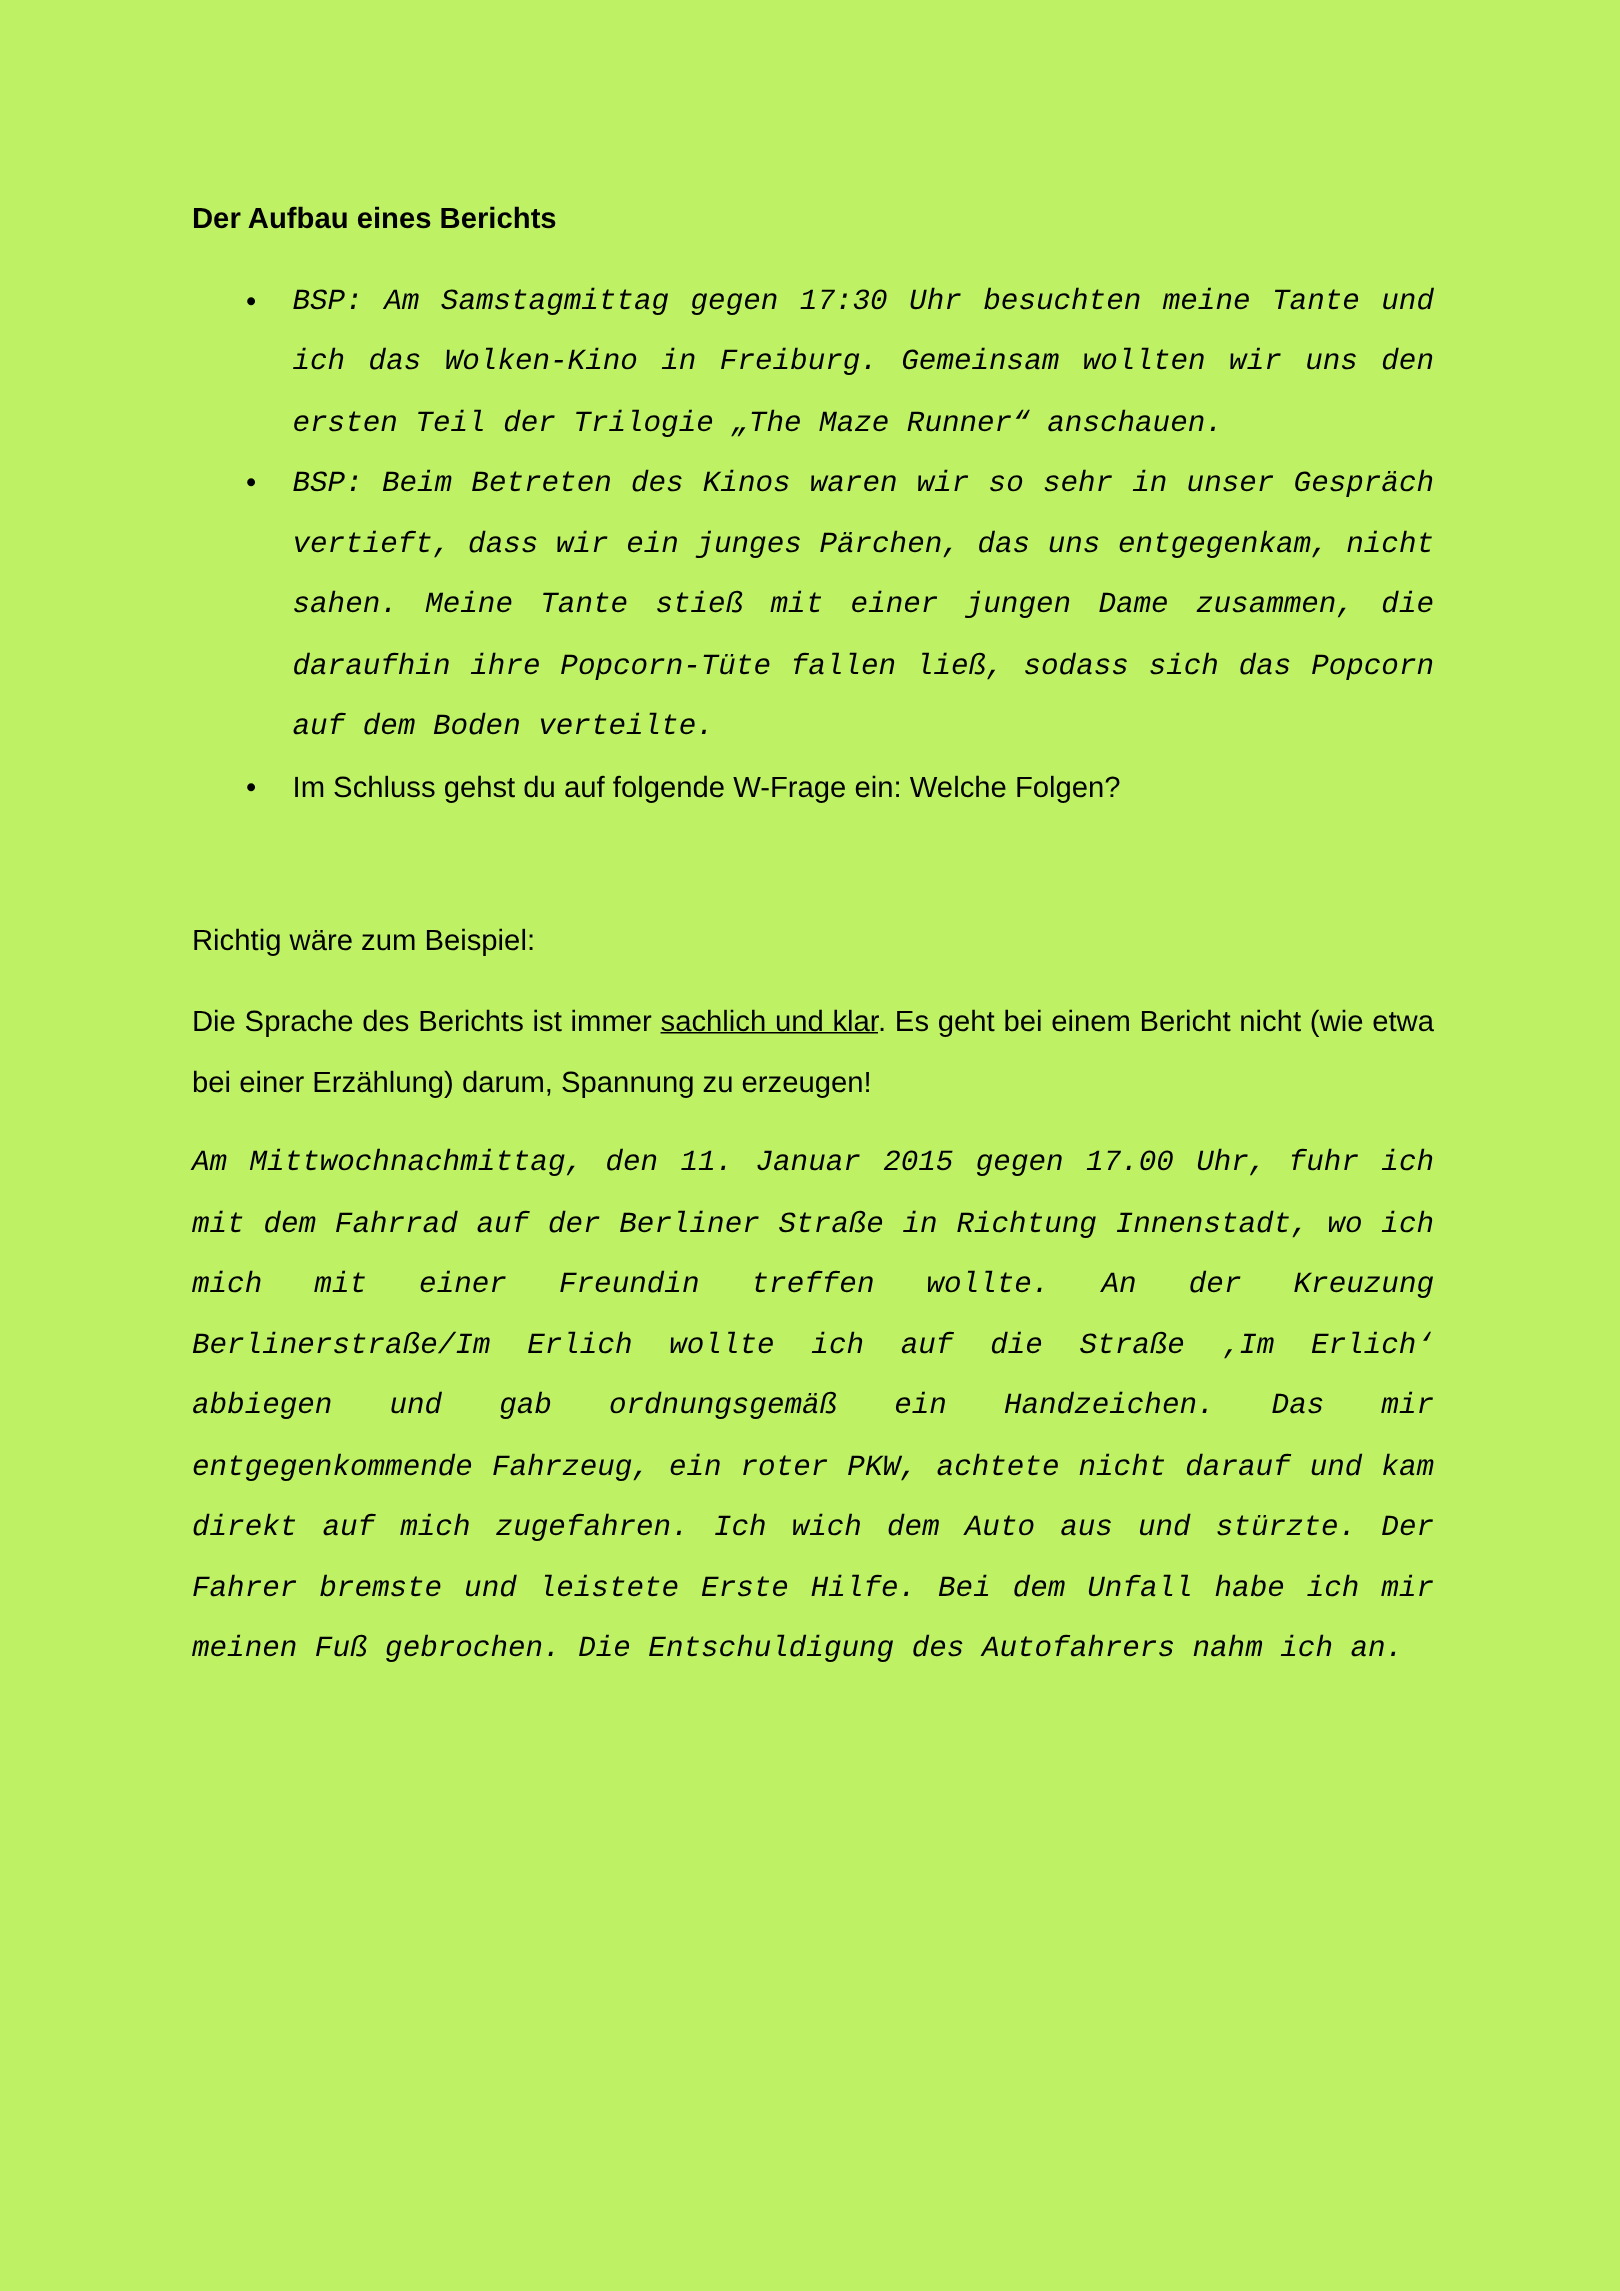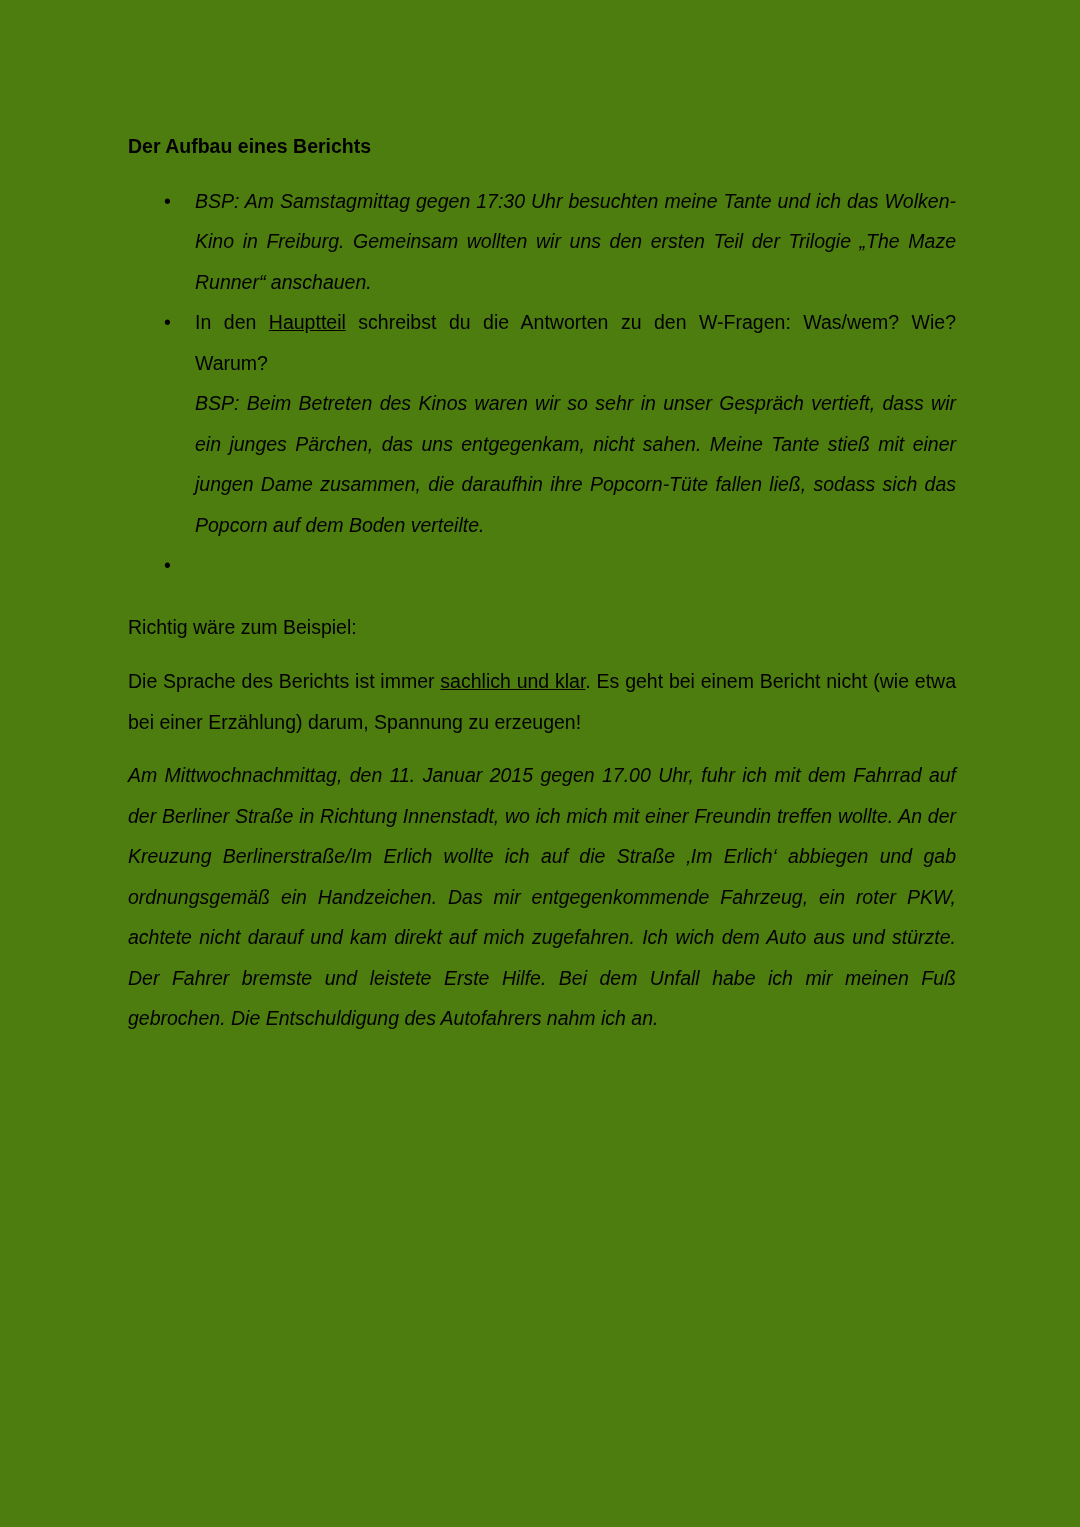--- a/index.html
+++ b/index.html
@@ -16,7 +16,7 @@
     box-sizing: border-box;
     width: 1080px;
     height: 1527px;
-    background: #4d7c0f;
+    background: #bef264;
     padding: 126px 124px 40px 128px;
     font-family: "Liberation Sans", sans-serif;
     font-size: 19.5px;

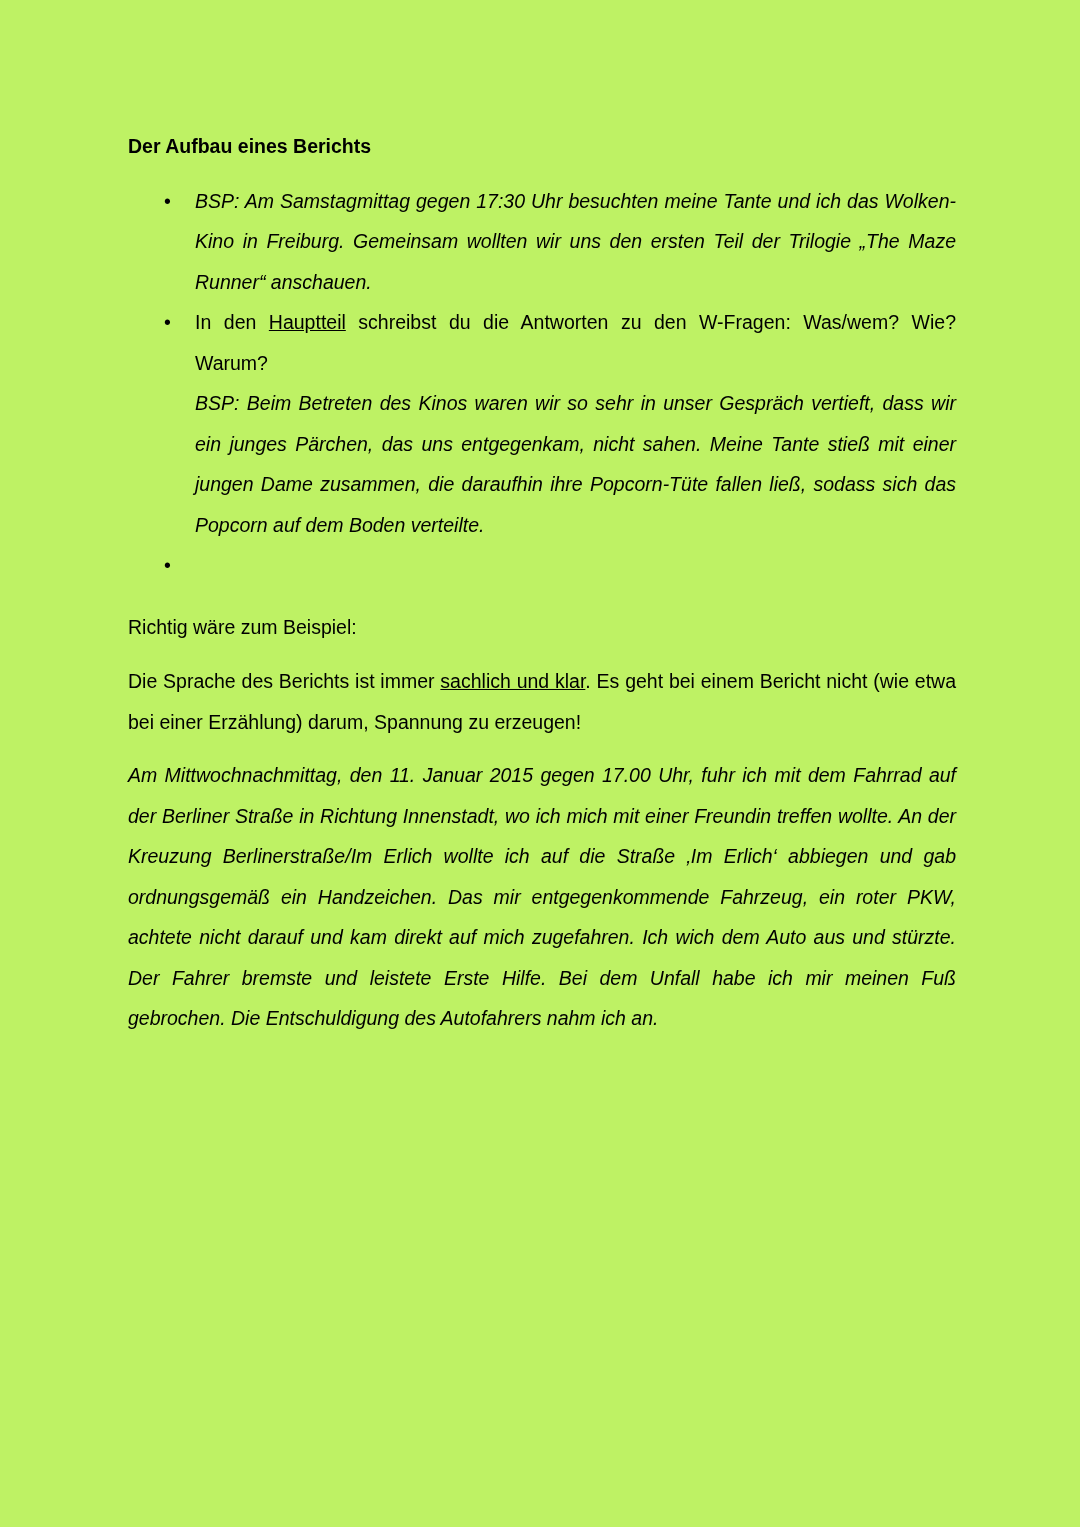--- a/index.html
+++ b/index.html
@@ -54,6 +54,7 @@
     margin: 0;
     font-style: italic;
     text-align: justify;
+    font-family: Liberation Mono, monospace;
   }
   .u {
     text-decoration: underline;

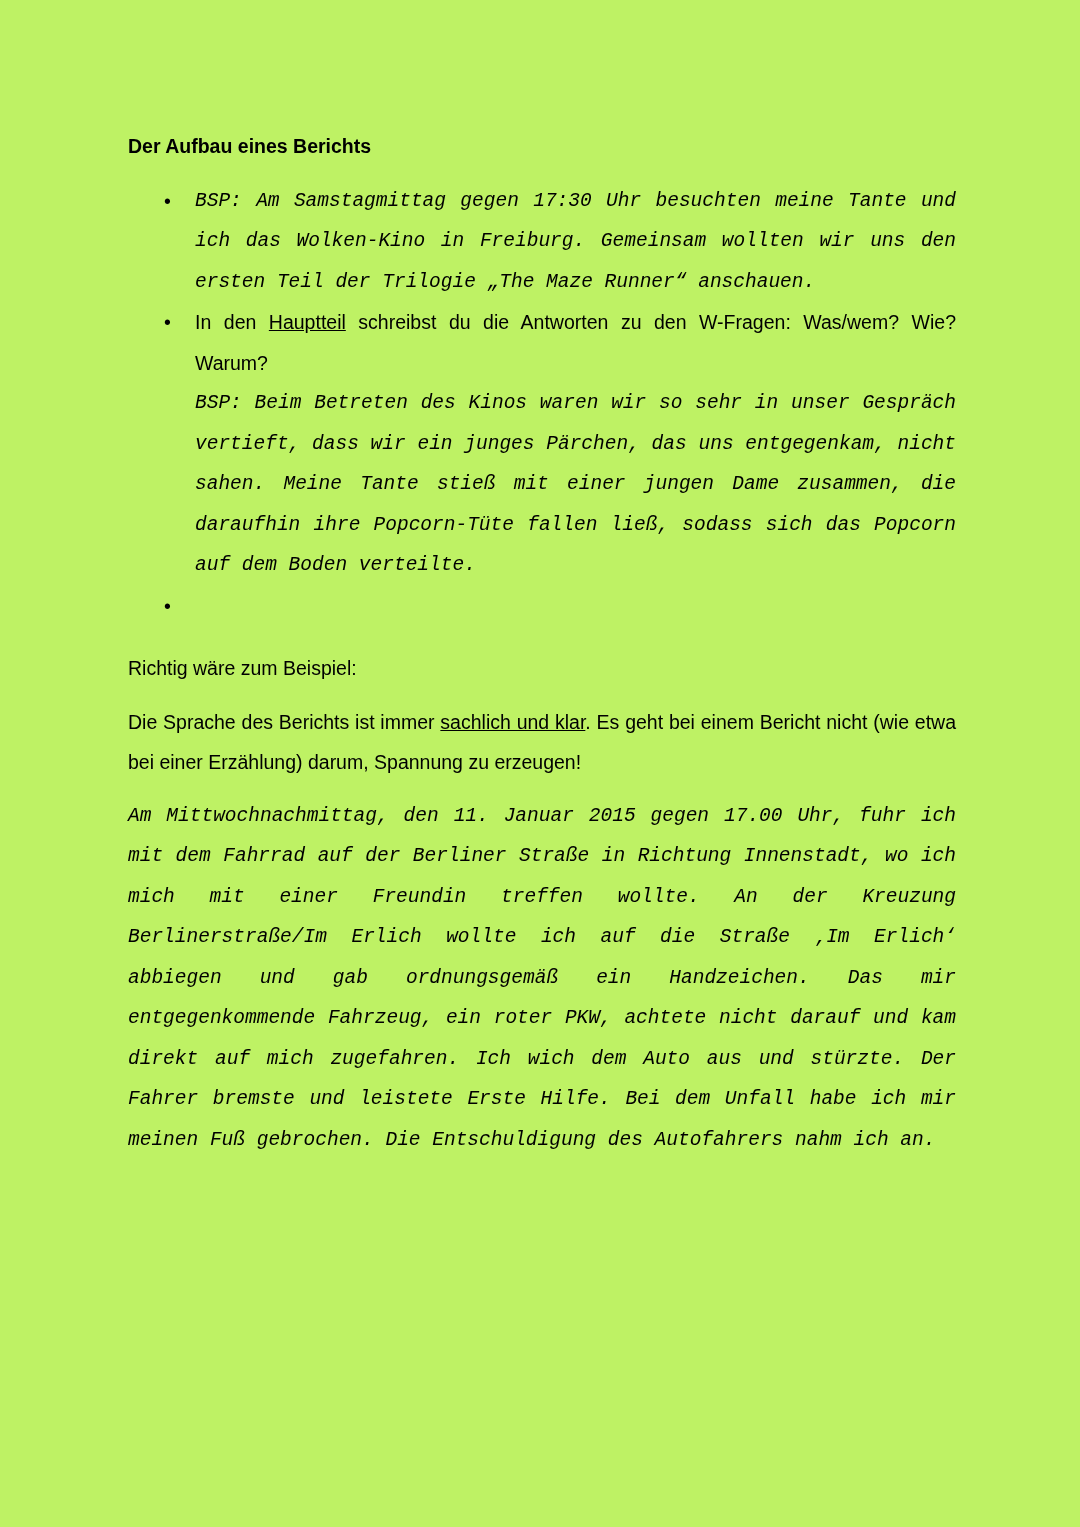--- a/index.html
+++ b/index.html
@@ -85,7 +85,6 @@
 
       <li>
         <span class="marker">•</span>
-        <p class="lead"><span>In den </span><span class="u">Hauptteil</span><span> schreibst du die Antworten zu den W-Fragen: Was/wem? Wie? Warum?</span></p>
         <p class="example">BSP: Beim Betreten des Kinos waren wir so sehr in unser Gespräch vertieft, dass wir ein junges Pärchen, das uns entgegenkam, nicht sahen. Meine Tante stieß mit einer jungen Dame zusammen, die daraufhin ihre Popcorn-Tüte fallen ließ, sodass sich das Popcorn auf dem Boden verteilte.</p>
       </li>
 

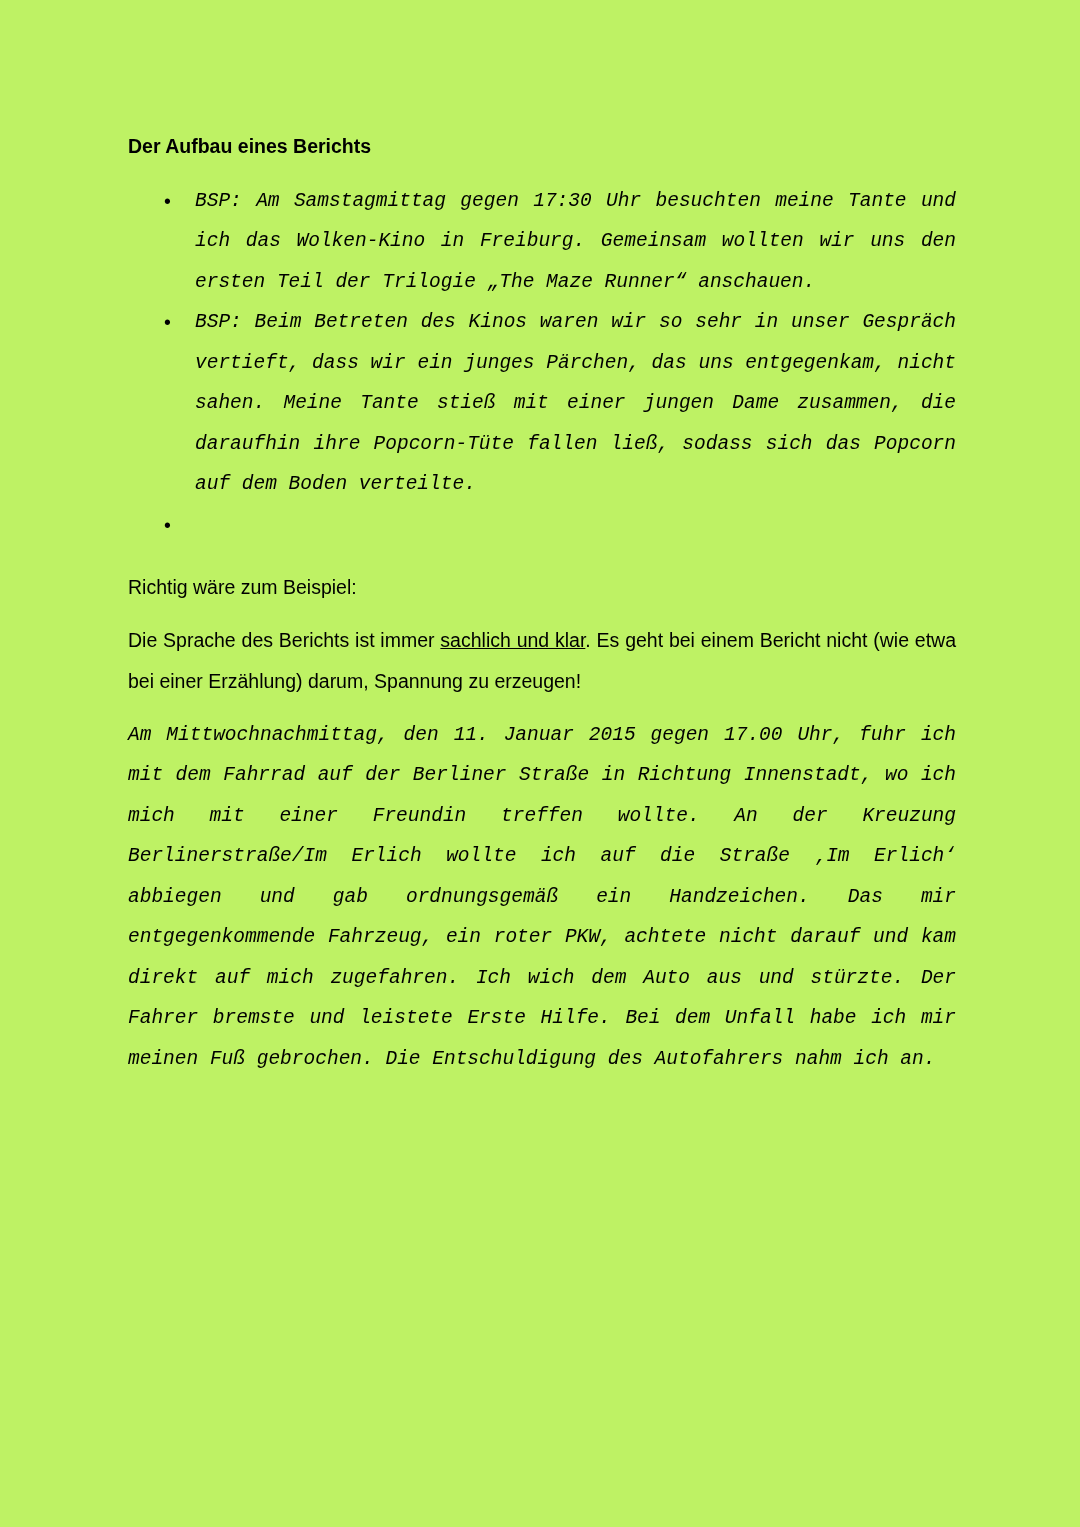--- a/index.html
+++ b/index.html
@@ -90,6 +90,7 @@
 
       <li>
         <span class="marker">•</span>
+        <p class="lead"><span>Im Schluss gehst du auf folgende W-Frage ein: Welche Folgen?</span><span class="u"></span><span></span></p>
       </li>
 
     </ul>

